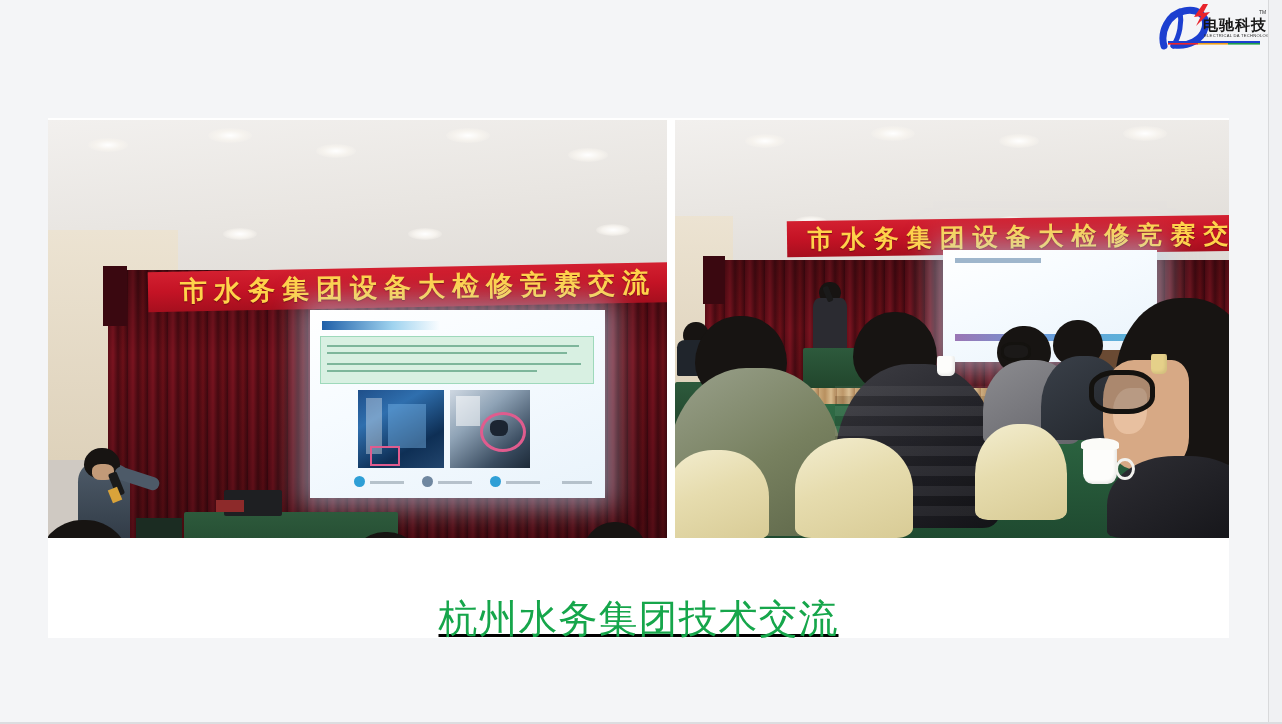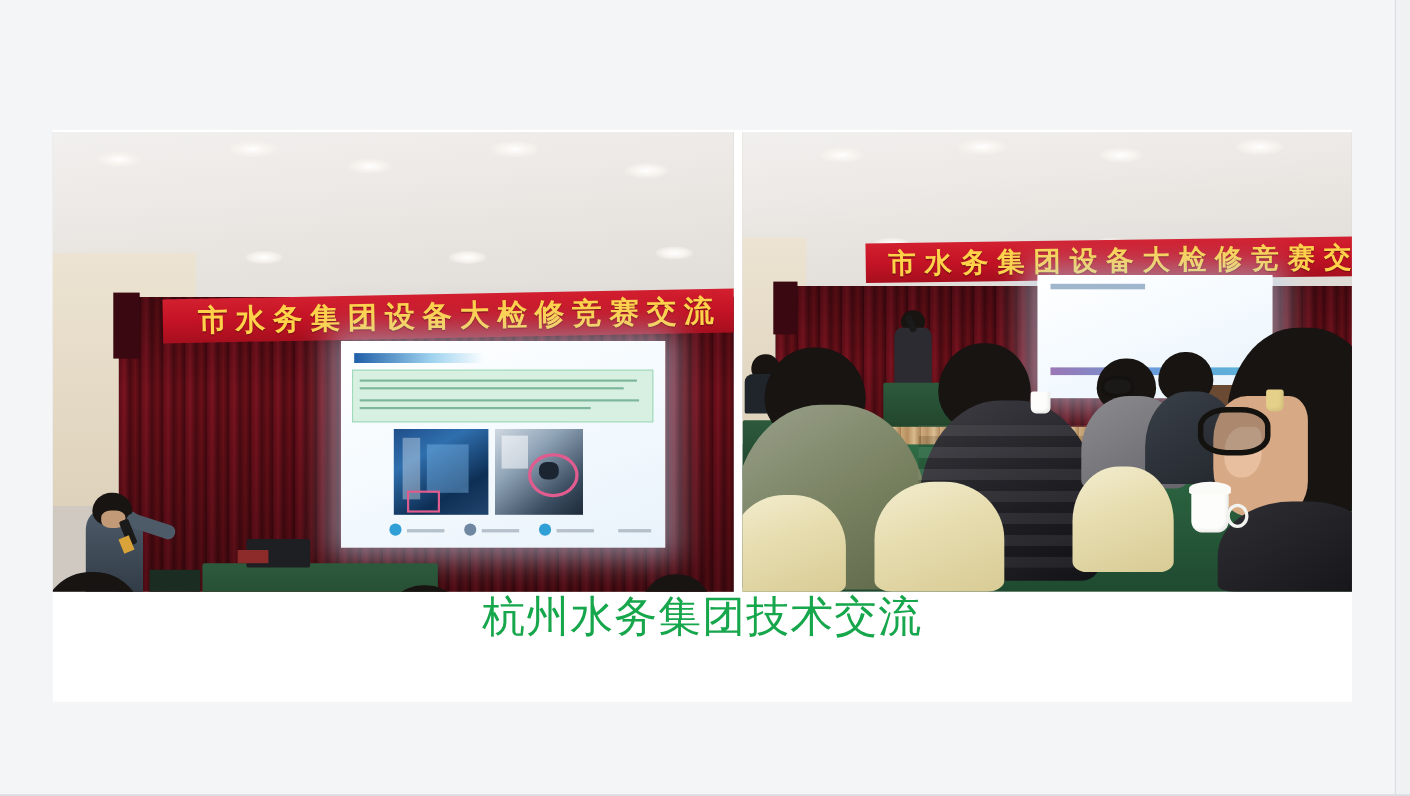--- a/index.html
+++ b/index.html
@@ -291,6 +291,28 @@
 
 <div id="page">
 
+  <div id="brand-logo">
+    <svg width="112" height="50" viewBox="0 0 112 50">
+
+      <path d="M6 44 C2 30 10 12 26 9 C40 6 50 14 47 26 C44 38 30 45 16 43" fill="none" stroke="#1c3fd0" stroke-width="7" stroke-linecap="round"></path>
+      <path d="M22 9 C24 20 22 34 15 44" fill="none" stroke="#1c3fd0" stroke-width="5" stroke-linecap="round"></path>
+
+      <path d="M45 2 L36 15 L43 14 L38 24 L52 10 L45 11 L50 2 Z" fill="#e8242c"></path>
+
+      <g fill="#161616" font-family="'Liberation Serif', serif" font-weight="700">
+        <text x="45" y="28" font-size="15" letter-spacing="1">电驰科技</text>
+      </g>
+
+      <text x="101" y="12" font-size="5" fill="#333" font-family="'Liberation Sans', sans-serif">TM</text>
+
+      <text x="46" y="35" font-size="4.1" fill="#2a2a2a" font-family="'Liberation Sans', sans-serif" letter-spacing=".3">ELECTRICAL DA TECHNOLOGY</text>
+
+      <rect x="10" y="39" width="92" height="2" fill="#1c3fd0"></rect>
+      <rect x="10" y="41" width="30" height="1.6" fill="#e8242c"></rect>
+      <rect x="40" y="41" width="30" height="1.6" fill="#f0a21a"></rect>
+      <rect x="70" y="41" width="32" height="1.6" fill="#1f9e4b"></rect>
+    </svg>
+  </div>
 
 
   <div id="content-card">

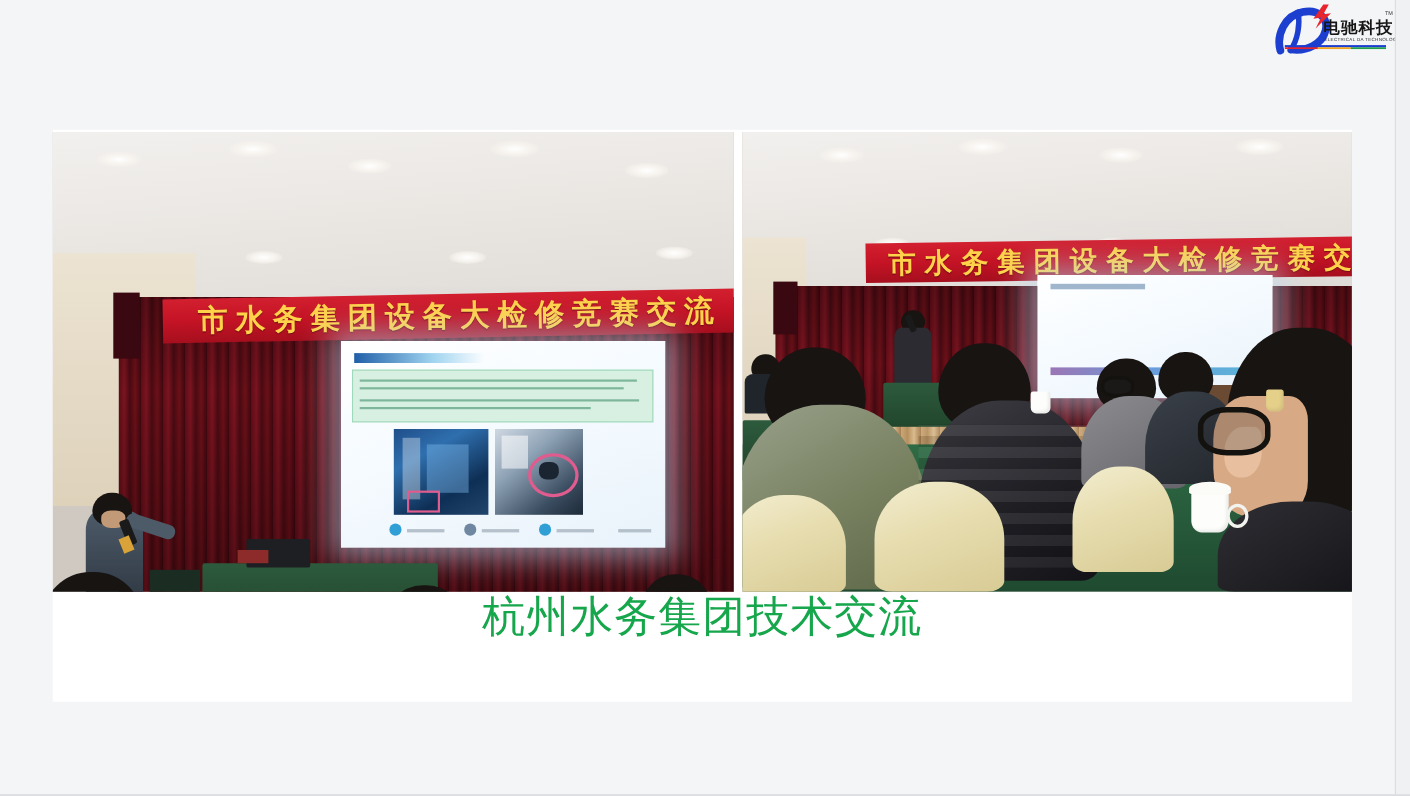--- a/index.html
+++ b/index.html
@@ -274,8 +274,9 @@
     width: 1181px;
     height: 96px;
     display: flex;
-    align-items: flex-start;
+    align-items: flex-end;
     justify-content: center;
+    text-decoration: underline;
   }
   #photo-caption-text {
     font-family: "Liberation Serif", "DejaVu Serif", serif;

